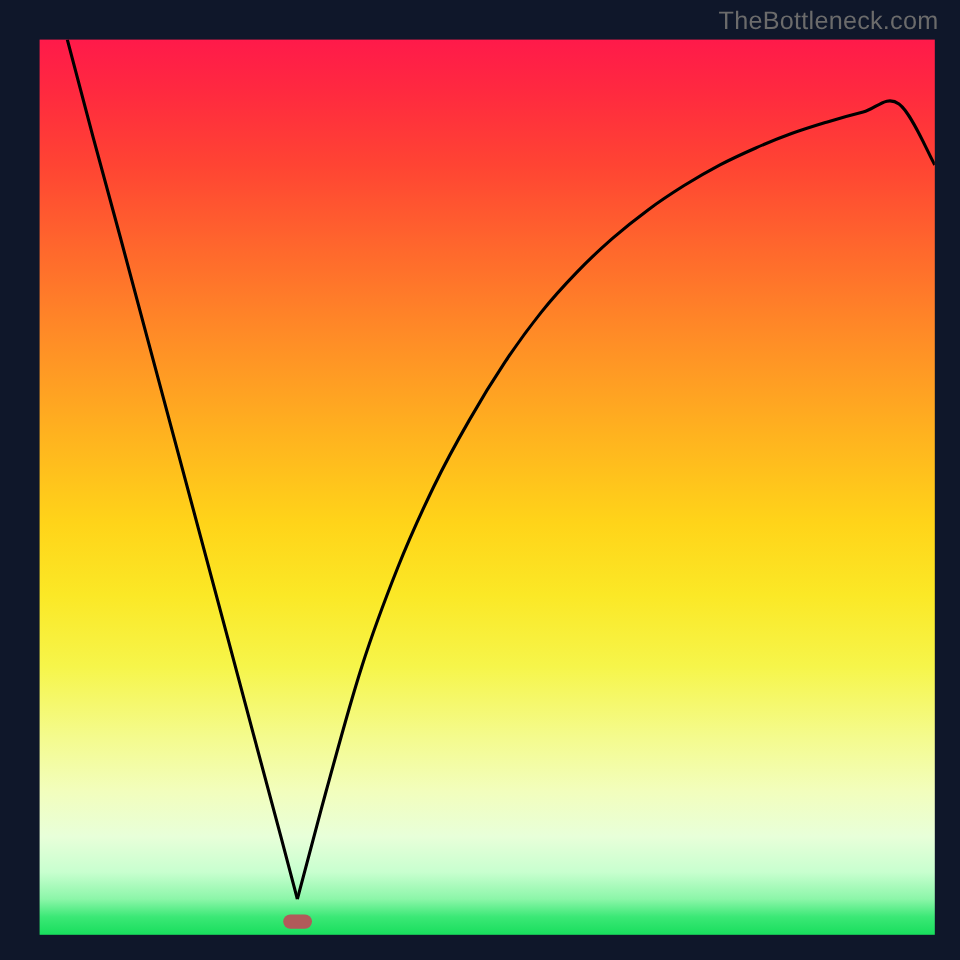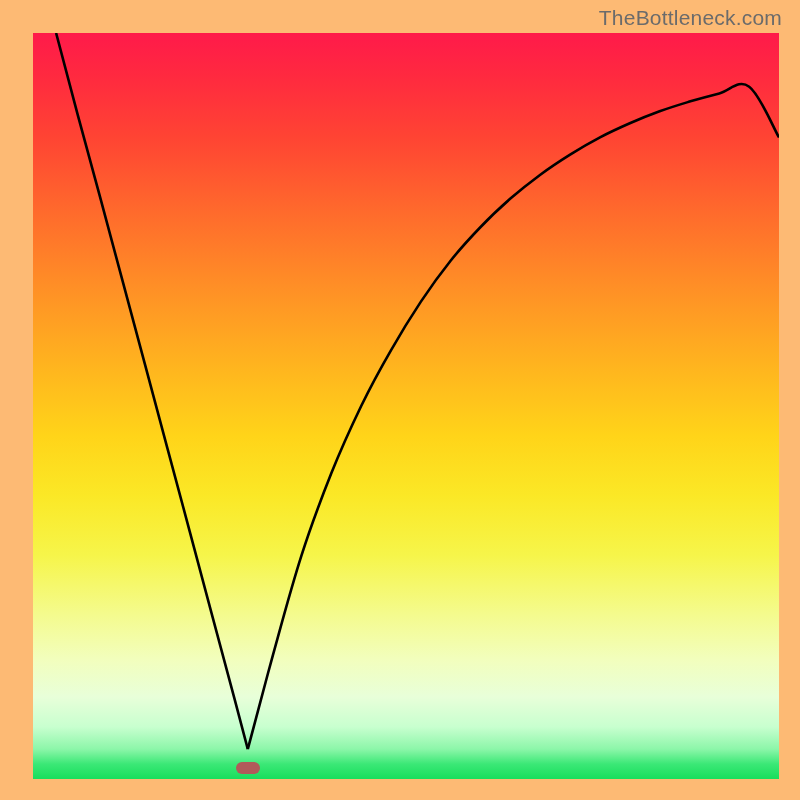--- a/index.html
+++ b/index.html
@@ -14,7 +14,7 @@
   .frame {
     position: absolute;
     inset: 0;
-    background: #fdba74;
+    background: #0f172a;
   }
   .plot-area {
     position: absolute;

